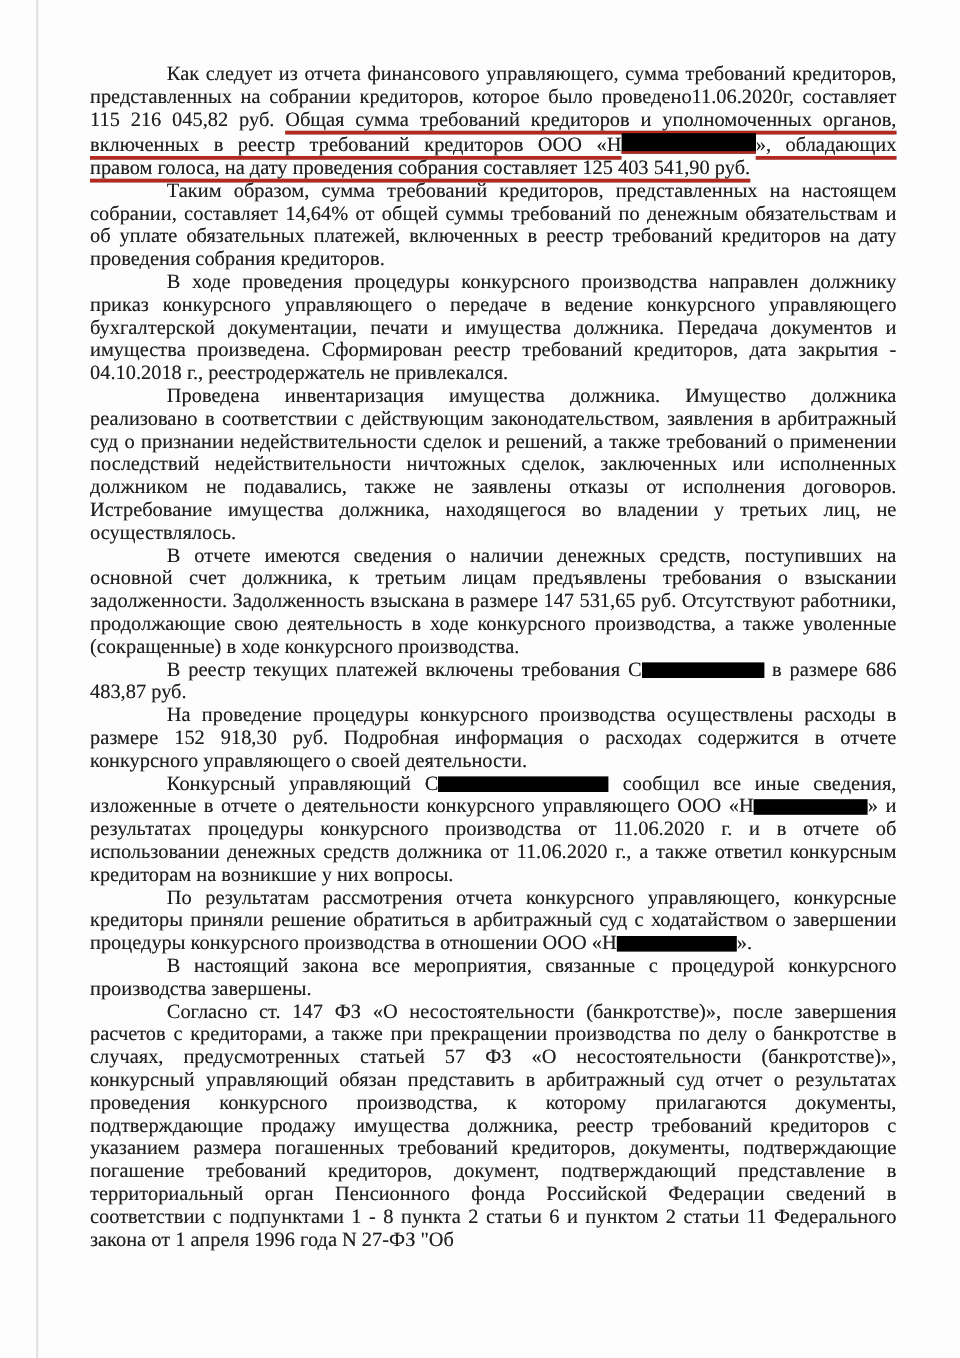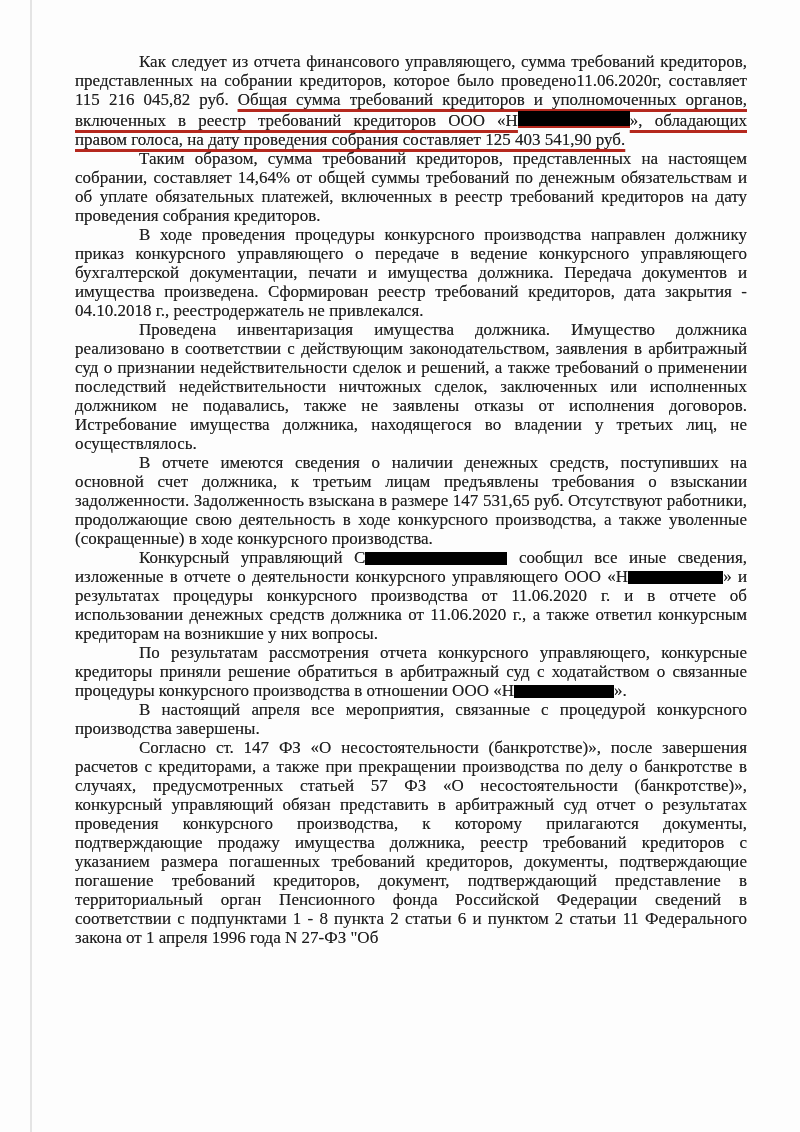--- a/index.html
+++ b/index.html
@@ -69,6 +69,7 @@
       <p><span>В ходе проведения процедуры конкурсного производства направлен должнику приказ конкурсного управляющего о передаче в ведение конкурсного управляющего бухгалтерской документации, печати и имущества должника. Передача документов и имущества произведена. Сформирован реестр требований кредиторов, дата закрытия - 04.10.2018 г., реестродержатель не привлекался.</span></p>
       <p><span>Проведена инвентаризация имущества должника. Имущество должника реализовано в соответствии с действующим законодательством, заявления в арбитражный суд о признании недействительности сделок и решений, а также требований о применении последствий недействительности ничтожных сделок, заключенных или исполненных должником не подавались, также не заявлены отказы от исполнения договоров. Истребование имущества должника, находящегося во владении у третьих лиц, не осуществлялось.</span></p>
       <p><span>В отчете имеются сведения о наличии денежных средств, поступивших на основной счет должника, к третьим лицам предъявлены требования о взыскании задолженности. Задолженность взыскана в размере 147 531,65 руб. Отсутствуют работники, продолжающие свою деятельность в ходе конкурсного производства, а также уволенные (сокращенные) в ходе конкурсного производства.</span></p>
+      <p><span>В реестр текущих платежей включены требования С</span><span class="redact" style="width: 102px;"></span><span> в размере 686 483,87 руб.</span></p>
       <p><span>Конкурсный управляющий С</span><span class="redact" style="width: 142px;"></span><span> сообщил все иные сведения, изложенные в отчете о деятельности конкурсного управляющего ООО «Н</span><span class="redact" style="width: 95px;"></span><span>» и результатах процедуры конкурсного производства от 11.06.2020 г. и в отчете об использовании денежных средств должника от 11.06.2020 г., а также ответил конкурсным кредиторам на возникшие у них вопросы.</span></p>
       <p><span>По результатам рассмотрения отчета конкурсного управляющего, конкурсные кредиторы приняли решение обратиться в арбитражный суд с ходатайством о связанные процедуры конкурсного производства в отношении ООО «Н</span><span class="redact" style="width: 100px;"></span><span>».</span></p>
       <p><span>В настоящий апреля все мероприятия, связанные с процедурой конкурсного производства завершены.</span></p>

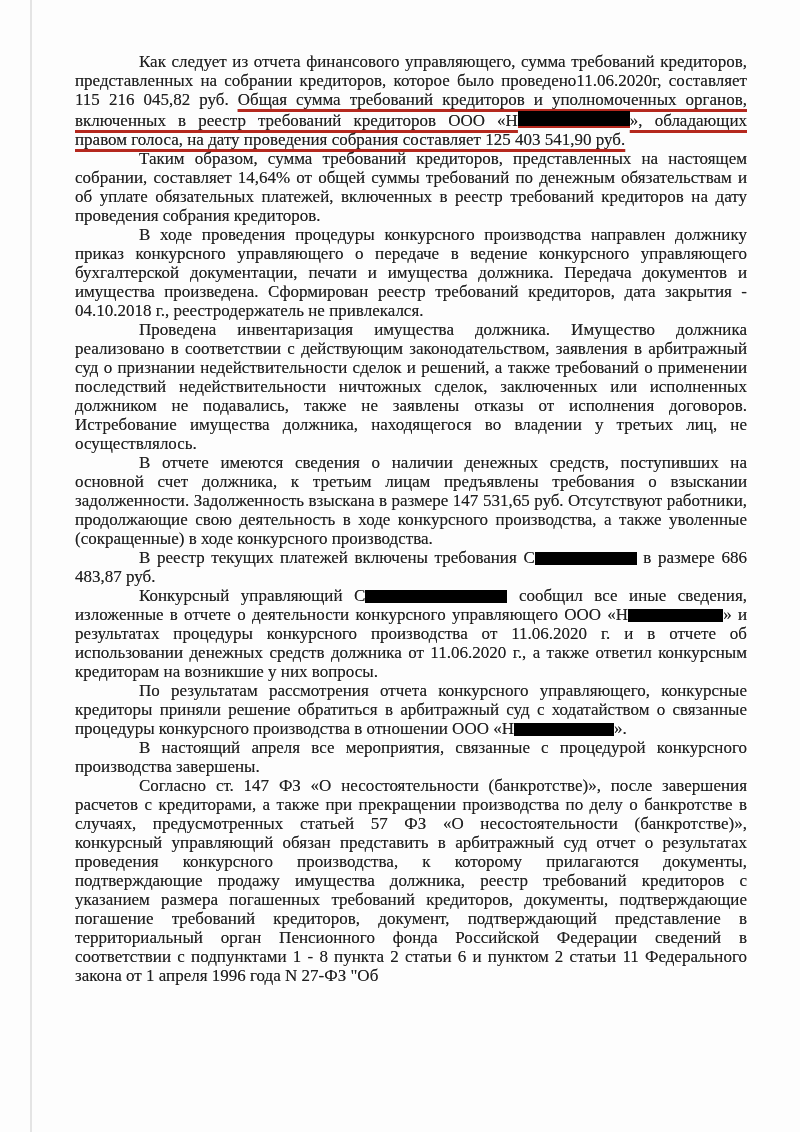--- a/index.html
+++ b/index.html
@@ -70,6 +70,7 @@
       <p><span>Проведена инвентаризация имущества должника. Имущество должника реализовано в соответствии с действующим законодательством, заявления в арбитражный суд о признании недействительности сделок и решений, а также требований о применении последствий недействительности ничтожных сделок, заключенных или исполненных должником не подавались, также не заявлены отказы от исполнения договоров. Истребование имущества должника, находящегося во владении у третьих лиц, не осуществлялось.</span></p>
       <p><span>В отчете имеются сведения о наличии денежных средств, поступивших на основной счет должника, к третьим лицам предъявлены требования о взыскании задолженности. Задолженность взыскана в размере 147 531,65 руб. Отсутствуют работники, продолжающие свою деятельность в ходе конкурсного производства, а также уволенные (сокращенные) в ходе конкурсного производства.</span></p>
       <p><span>В реестр текущих платежей включены требования С</span><span class="redact" style="width: 102px;"></span><span> в размере 686 483,87 руб.</span></p>
+      <p><span>На проведение процедуры конкурсного производства осуществлены расходы в размере 152 918,30 руб. Подробная информация о расходах содержится в отчете конкурсного управляющего о своей деятельности.</span></p>
       <p><span>Конкурсный управляющий С</span><span class="redact" style="width: 142px;"></span><span> сообщил все иные сведения, изложенные в отчете о деятельности конкурсного управляющего ООО «Н</span><span class="redact" style="width: 95px;"></span><span>» и результатах процедуры конкурсного производства от 11.06.2020 г. и в отчете об использовании денежных средств должника от 11.06.2020 г., а также ответил конкурсным кредиторам на возникшие у них вопросы.</span></p>
       <p><span>По результатам рассмотрения отчета конкурсного управляющего, конкурсные кредиторы приняли решение обратиться в арбитражный суд с ходатайством о связанные процедуры конкурсного производства в отношении ООО «Н</span><span class="redact" style="width: 100px;"></span><span>».</span></p>
       <p><span>В настоящий апреля все мероприятия, связанные с процедурой конкурсного производства завершены.</span></p>

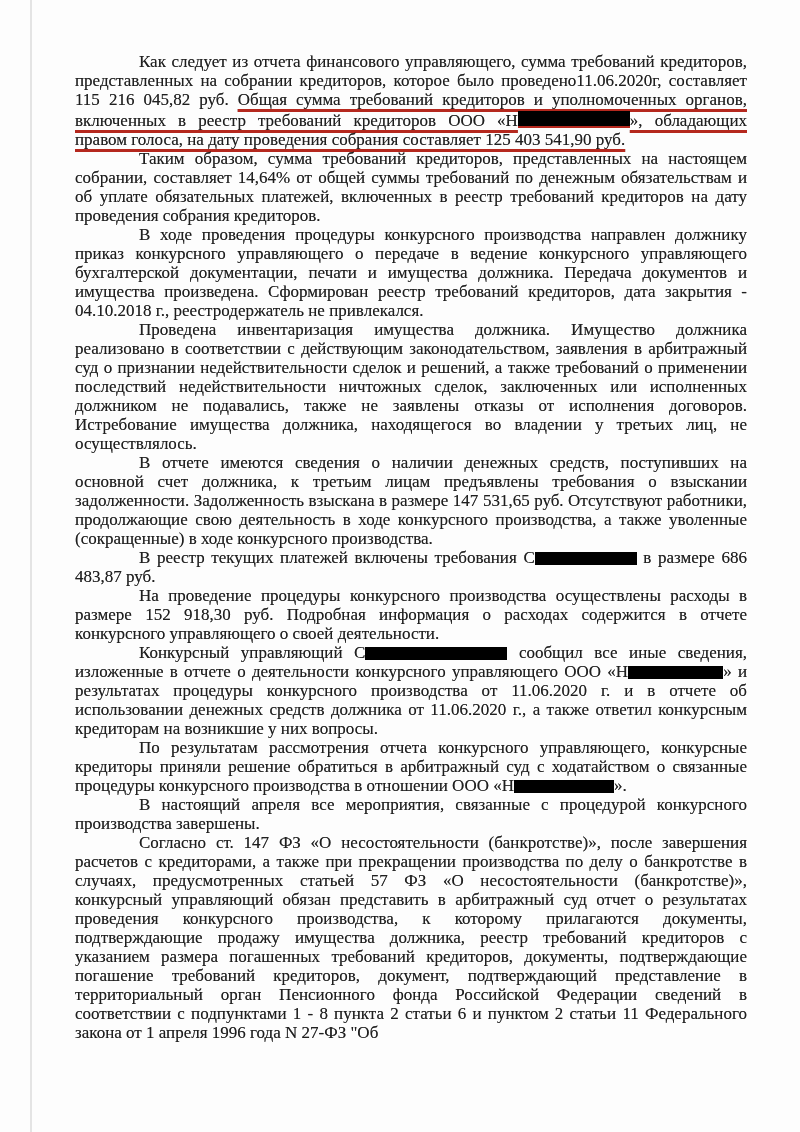--- a/index.html
+++ b/index.html
@@ -72,7 +72,7 @@
       <p><span>В реестр текущих платежей включены требования С</span><span class="redact" style="width: 102px;"></span><span> в размере 686 483,87 руб.</span></p>
       <p><span>На проведение процедуры конкурсного производства осуществлены расходы в размере 152 918,30 руб. Подробная информация о расходах содержится в отчете конкурсного управляющего о своей деятельности.</span></p>
       <p><span>Конкурсный управляющий С</span><span class="redact" style="width: 142px;"></span><span> сообщил все иные сведения, изложенные в отчете о деятельности конкурсного управляющего ООО «Н</span><span class="redact" style="width: 95px;"></span><span>» и результатах процедуры конкурсного производства от 11.06.2020 г. и в отчете об использовании денежных средств должника от 11.06.2020 г., а также ответил конкурсным кредиторам на возникшие у них вопросы.</span></p>
-      <p><span>По результатам рассмотрения отчета конкурсного управляющего, конкурсные кредиторы приняли решение обратиться в арбитражный суд с ходатайством о связанные процедуры конкурсного производства в отношении ООО «Н</span><span class="redact" style="width: 100px;"></span><span>».</span></p>
+      <p><span>По результатам рассмотрения отчета конкурсного управляющего, конкурсные кредиторы приняли решение обратиться в арбитражный суд с ходатайством о завершении процедуры конкурсного производства в отношении ООО «Н</span><span class="redact" style="width: 100px;"></span><span>».</span></p>
       <p><span>В настоящий апреля все мероприятия, связанные с процедурой конкурсного производства завершены.</span></p>
       <p><span>Согласно ст. 147 ФЗ «О несостоятельности (банкротстве)», после завершения расчетов с кредиторами, а также при прекращении производства по делу о банкротстве в случаях, предусмотренных статьей 57 ФЗ «О несостоятельности (банкротстве)», конкурсный управляющий обязан представить в арбитражный суд отчет о результатах проведения конкурсного производства, к которому прилагаются документы, подтверждающие продажу имущества должника, реестр требований кредиторов с указанием размера погашенных требований кредиторов, документы, подтверждающие погашение требований кредиторов, документ, подтверждающий представление в территориальный орган Пенсионного фонда Российской Федерации сведений в соответствии с подпунктами 1 - 8 пункта 2 статьи 6 и пунктом 2 статьи 11 Федерального закона от 1 апреля 1996 года N 27-ФЗ "Об</span></p>
     </div>

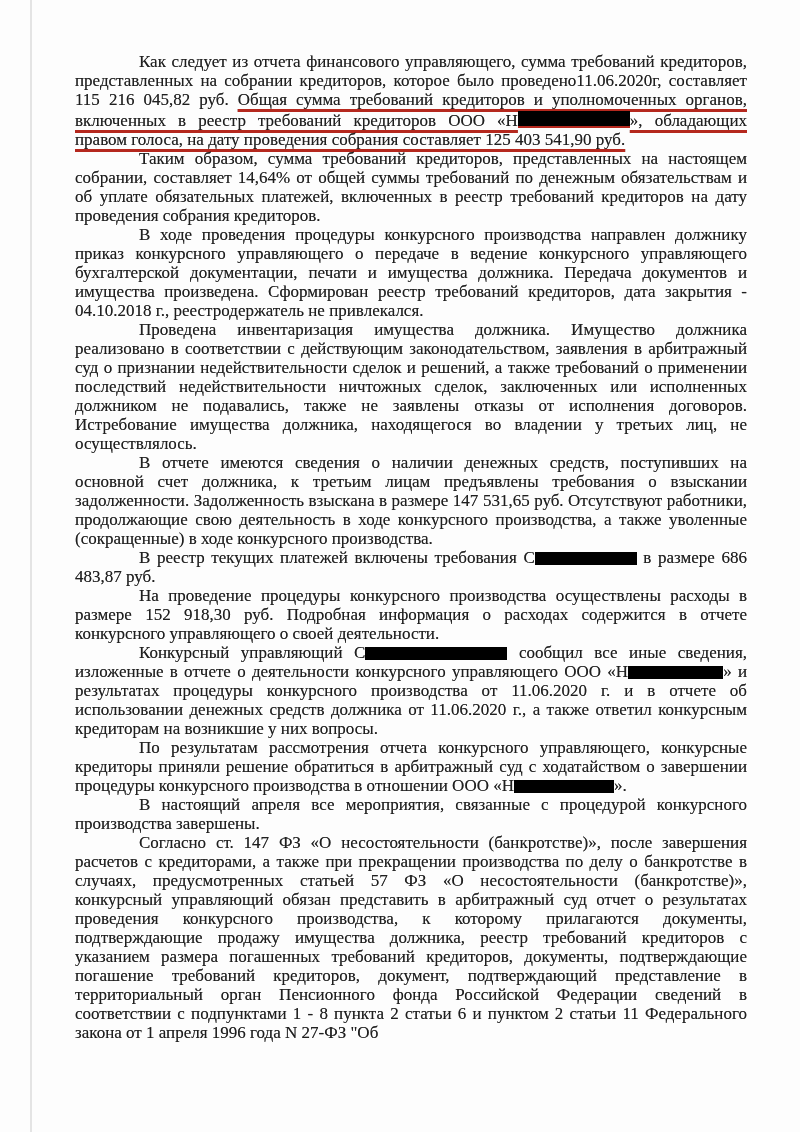--- a/index.html
+++ b/index.html
@@ -73,7 +73,7 @@
       <p><span>На проведение процедуры конкурсного производства осуществлены расходы в размере 152 918,30 руб. Подробная информация о расходах содержится в отчете конкурсного управляющего о своей деятельности.</span></p>
       <p><span>Конкурсный управляющий С</span><span class="redact" style="width: 142px;"></span><span> сообщил все иные сведения, изложенные в отчете о деятельности конкурсного управляющего ООО «Н</span><span class="redact" style="width: 95px;"></span><span>» и результатах процедуры конкурсного производства от 11.06.2020 г. и в отчете об использовании денежных средств должника от 11.06.2020 г., а также ответил конкурсным кредиторам на возникшие у них вопросы.</span></p>
       <p><span>По результатам рассмотрения отчета конкурсного управляющего, конкурсные кредиторы приняли решение обратиться в арбитражный суд с ходатайством о завершении процедуры конкурсного производства в отношении ООО «Н</span><span class="redact" style="width: 100px;"></span><span>».</span></p>
-      <p><span>В настоящий апреля все мероприятия, связанные с процедурой конкурсного производства завершены.</span></p>
+      <p><span>В настоящий закона все мероприятия, связанные с процедурой конкурсного производства завершены.</span></p>
       <p><span>Согласно ст. 147 ФЗ «О несостоятельности (банкротстве)», после завершения расчетов с кредиторами, а также при прекращении производства по делу о банкротстве в случаях, предусмотренных статьей 57 ФЗ «О несостоятельности (банкротстве)», конкурсный управляющий обязан представить в арбитражный суд отчет о результатах проведения конкурсного производства, к которому прилагаются документы, подтверждающие продажу имущества должника, реестр требований кредиторов с указанием размера погашенных требований кредиторов, документы, подтверждающие погашение требований кредиторов, документ, подтверждающий представление в территориальный орган Пенсионного фонда Российской Федерации сведений в соответствии с подпунктами 1 - 8 пункта 2 статьи 6 и пунктом 2 статьи 11 Федерального закона от 1 апреля 1996 года N 27-ФЗ "Об</span></p>
     </div>
 </div>

